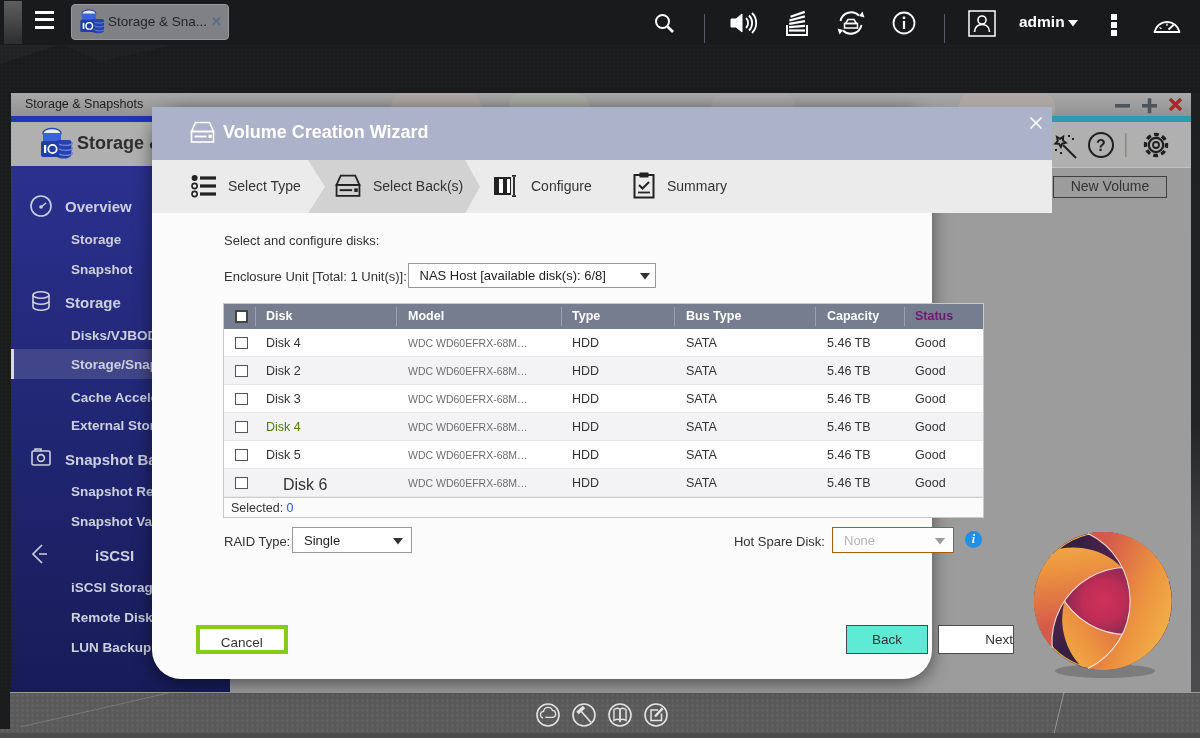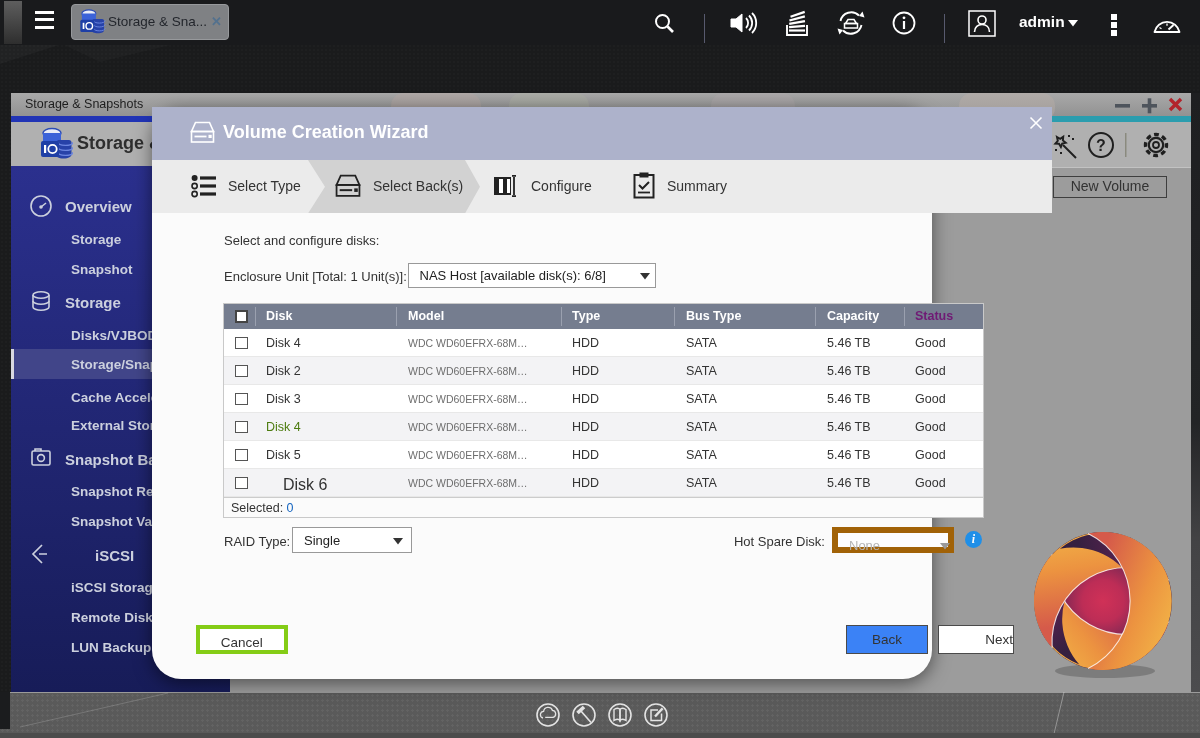--- a/index.html
+++ b/index.html
@@ -412,7 +412,7 @@
       </svg>
   </div>
   <div class="abs" style="left:420px;top:427px;width:253px;text-align:right;font-size:13px;color:#333;">Hot Spare Disk:</div>
-  <div class="abs" style="left:680px;top:419.5px;width:122px;height:26px;background:#fdfdfd;border:6px solid #a16207;">
+  <div class="abs" style="left:680px;top:419.5px;width:122px;height:26px;background:#fdfdfd;border:1px solid #a16207;">
     <div class="abs" style="left:11px;top:5px;font-size:13px;color:#b5b5b5;">None</div>
     <svg class="abs" style="left:102px;top:10px" width="10" height="7" viewBox="0 0 10 7">
         <path d="M0 0 h10 L5 6.5 z" fill="#9a9a9a"></path>

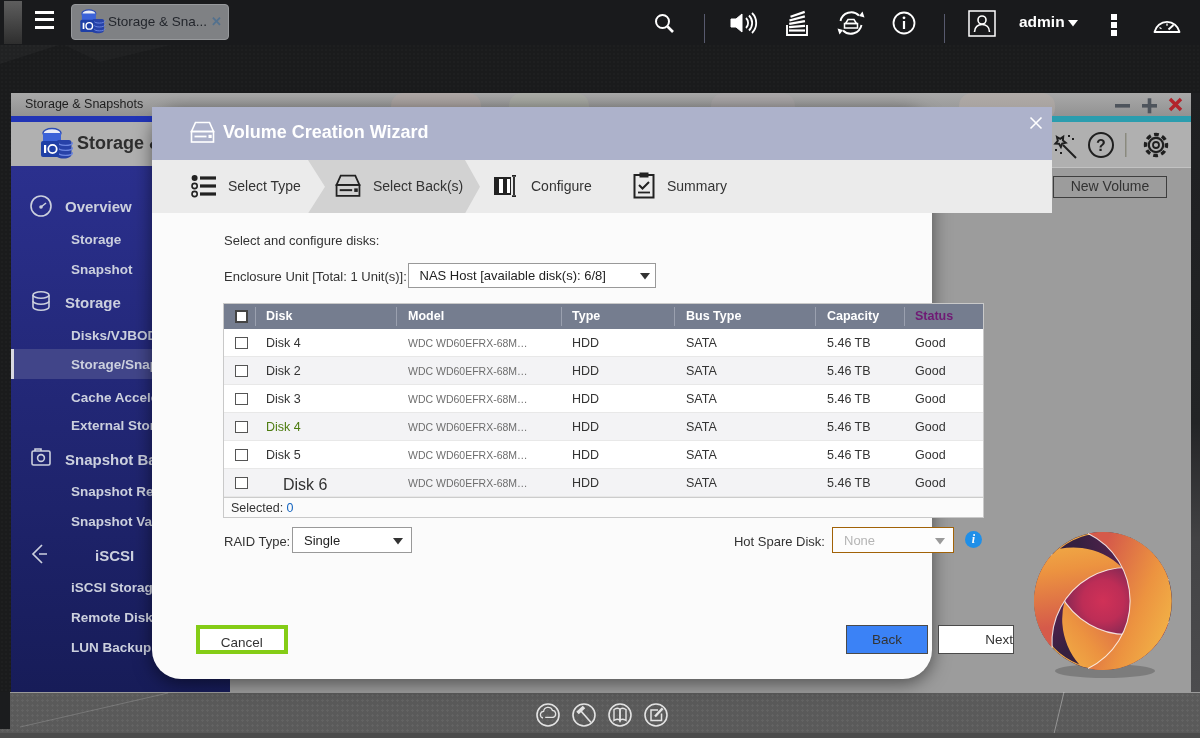--- a/index.html
+++ b/index.html
@@ -421,7 +421,7 @@
   <div class="abs" style="left:813px;top:424px;width:17px;height:17px;border-radius:50%;background:#1f8fe8;color:#fff;font-size:12px;font-weight:bold;text-align:center;line-height:17px;font-family:'Liberation Serif',serif;font-style:italic;">i</div>
 
   <div class="abs" style="left:43.5px;top:518px;width:92.5px;height:29px;background:#fff;border:4px solid #84cc16;font-size:13.5px;color:#333;text-align:center;line-height:27px;">Cancel</div>
-  <div class="abs" style="left:694px;top:518px;width:82px;height:29px;background:#3b82f6;border:1px solid #4a4a4a;font-size:13.5px;color:#333;text-align:center;line-height:27px;">Back</div>
+  <div class="abs" style="left:694px;top:518px;width:82px;height:29px;background:#5eead4;border:1px solid #4a4a4a;font-size:13.5px;color:#333;text-align:center;line-height:27px;">Back</div>
   <div class="abs" style="left:786px;top:518px;width:76px;height:29px;background:#fff;border:1px solid #4a4a4a;font-size:13.5px;color:#333;text-align:right;line-height:27px;">Next</div>
 </div>
 

